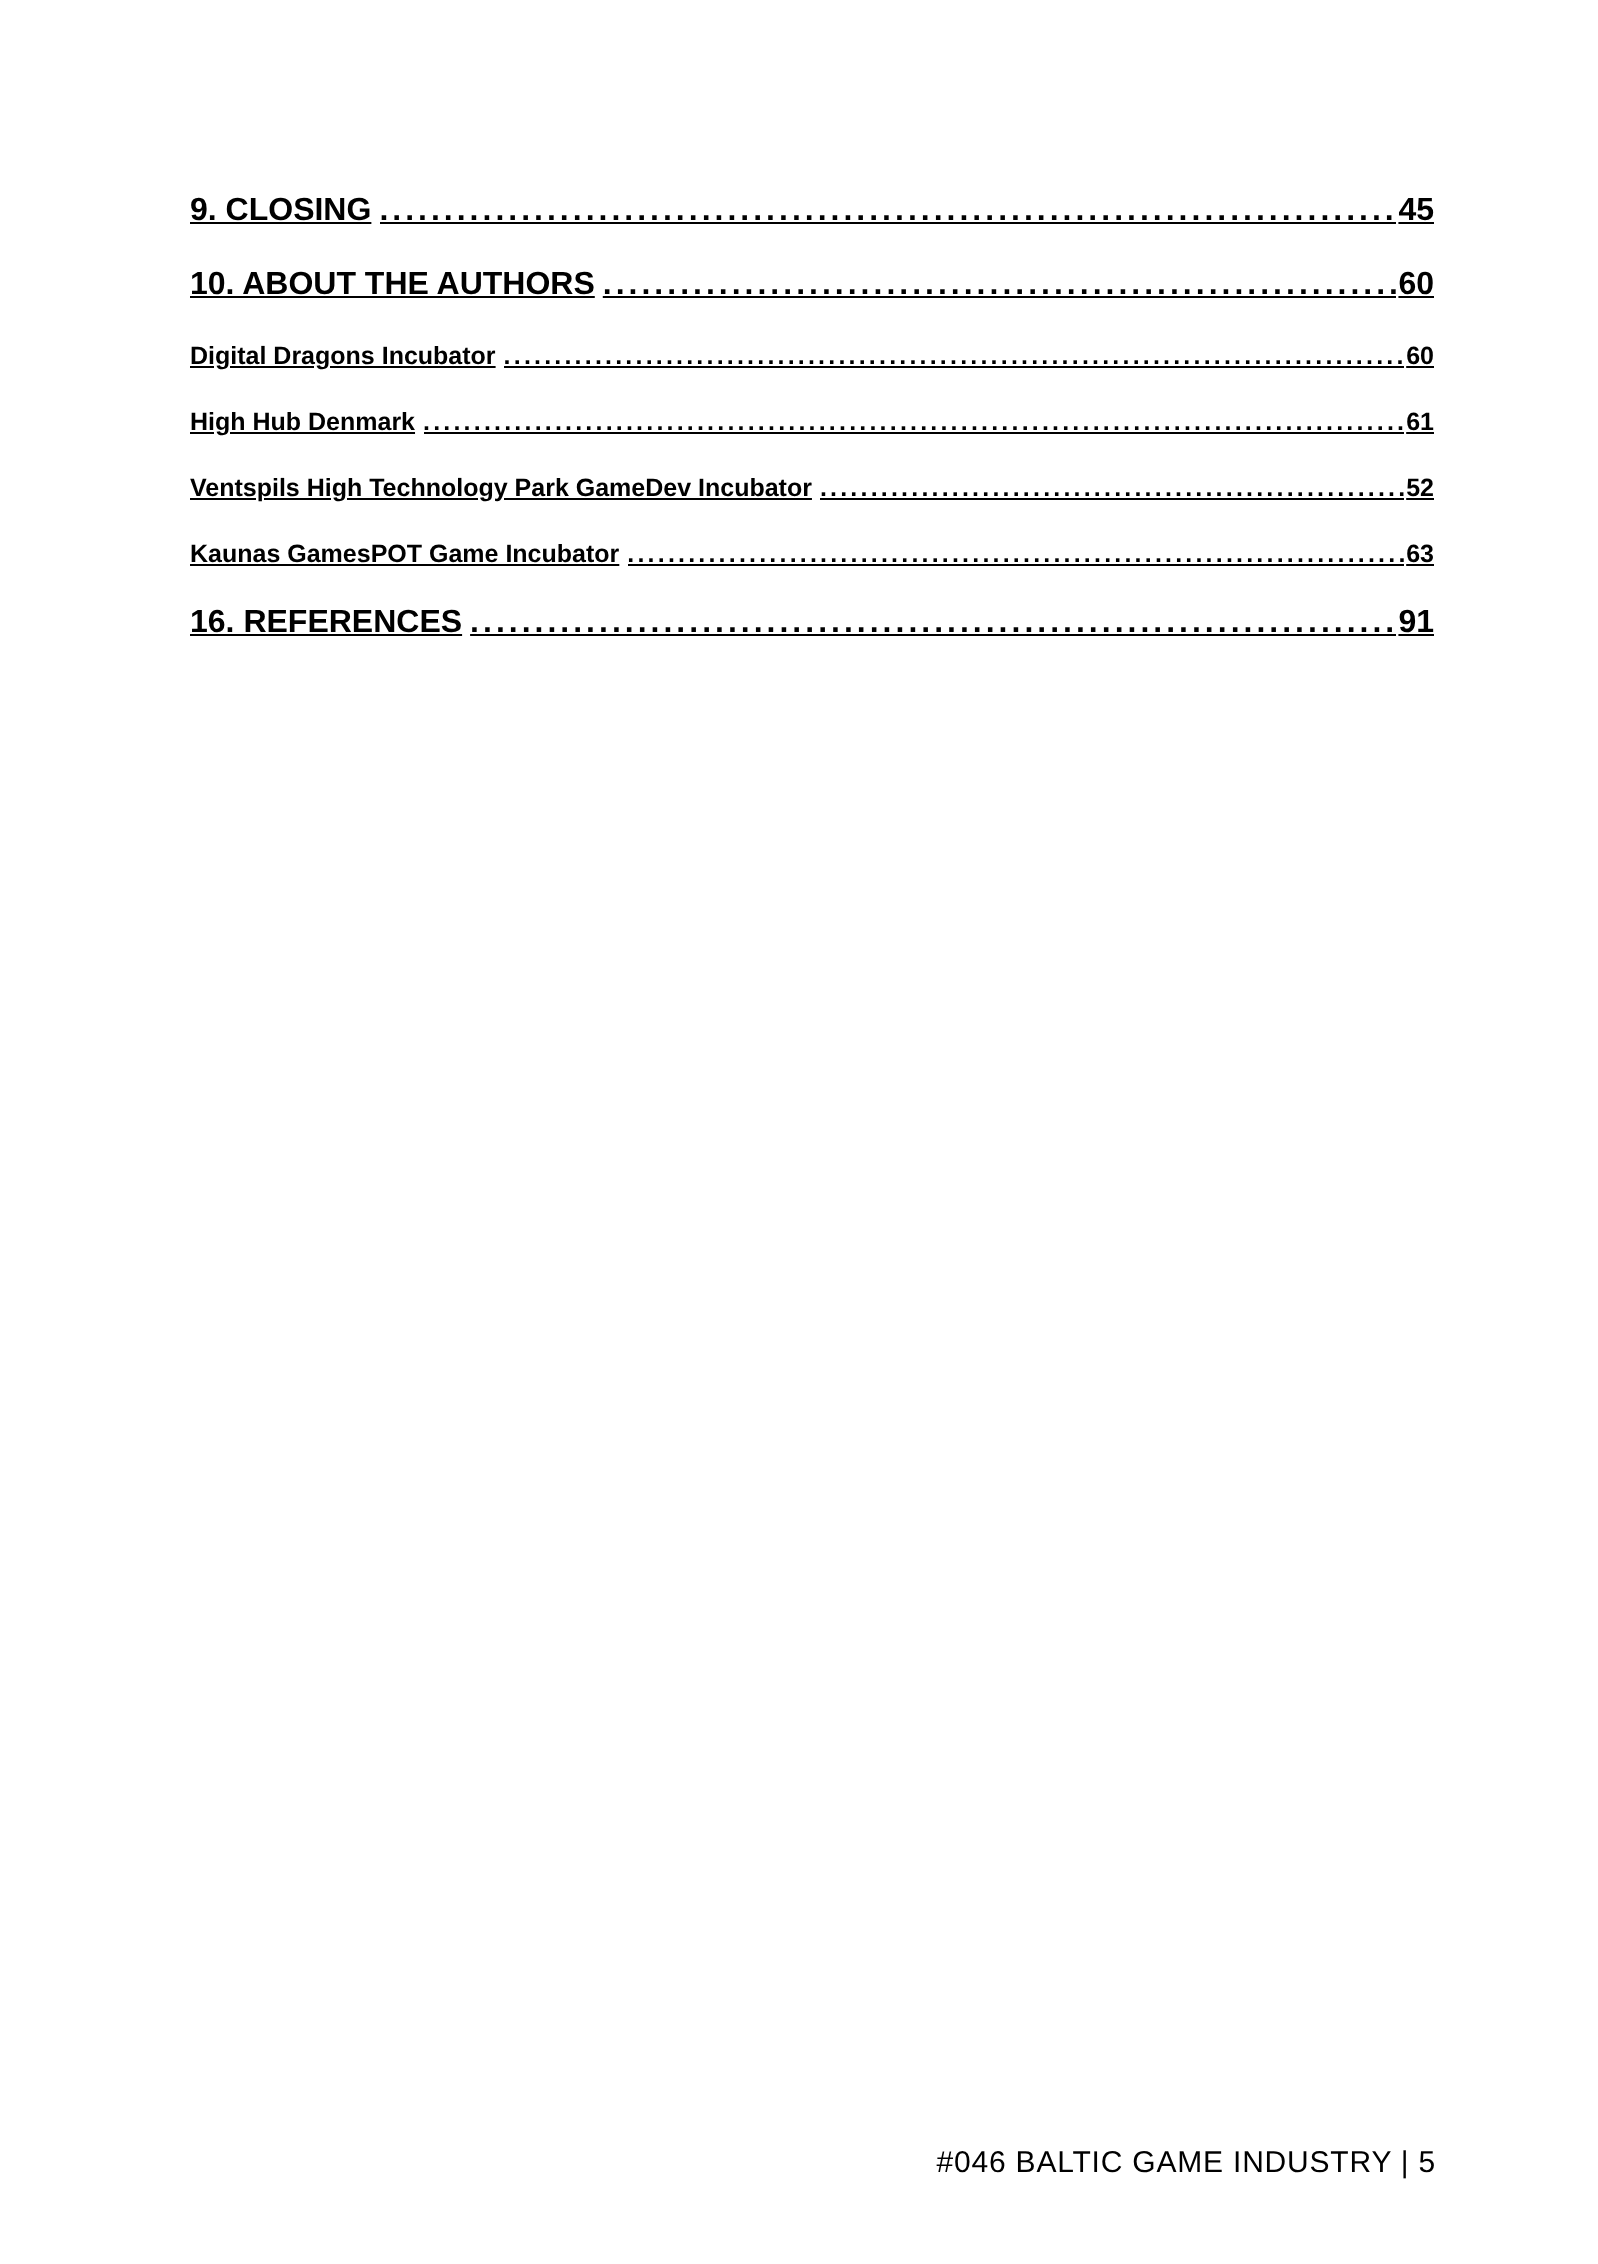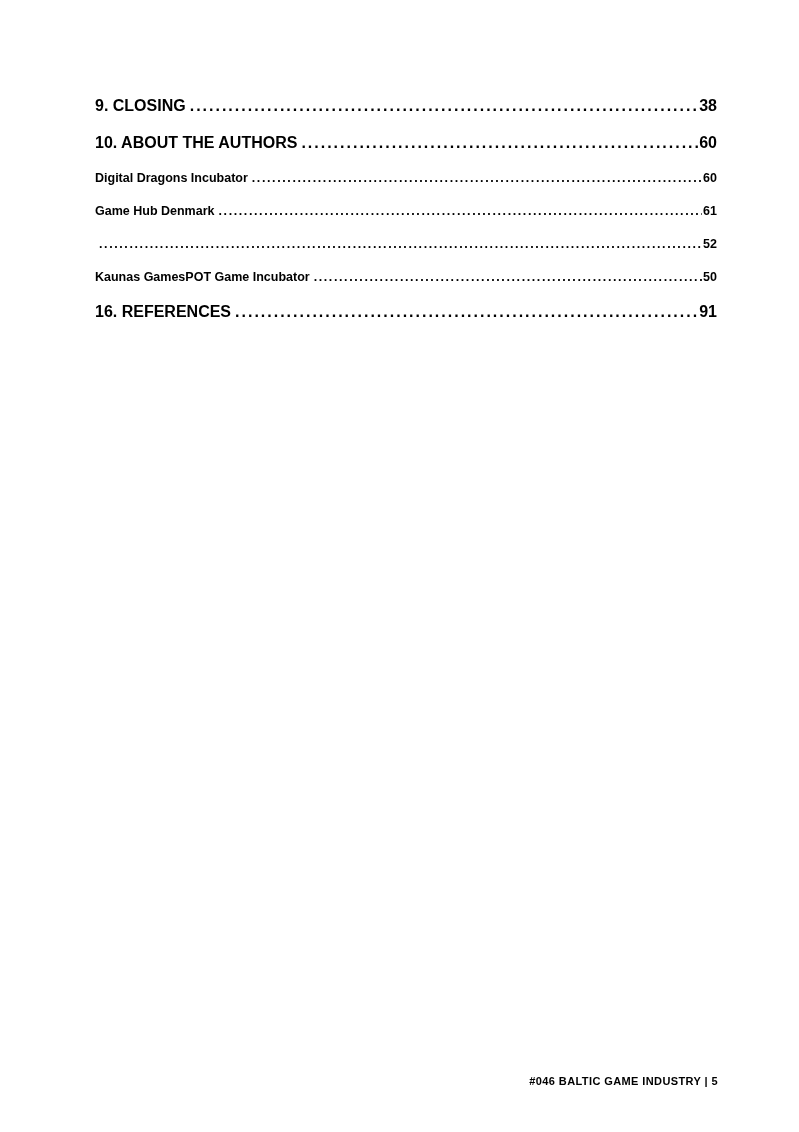--- a/index.html
+++ b/index.html
@@ -26,6 +26,7 @@
     display: flex;
     align-items: flex-start;
     width: 100%;
+    text-decoration: underline;
   }
   .toc-row + .toc-row { margin-top: 17px; }
   .toc-row + .toc-row.l1 { }

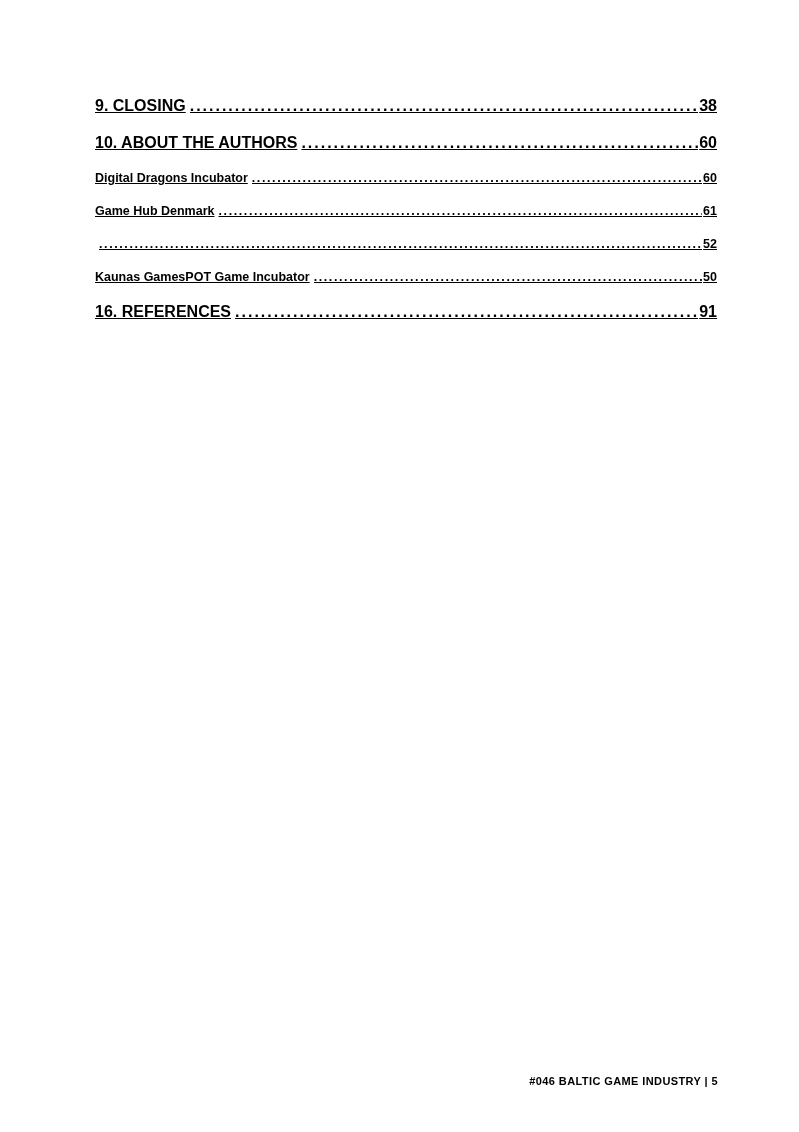--- a/index.html
+++ b/index.html
@@ -83,7 +83,7 @@
     <div class="toc-row l1">
       <span class="toc-label">9. CLOSING</span>
       <span class="leader"></span>
-      <span class="toc-page">38</span>
+      <span class="toc-page">45</span>
     </div>
 
     <div class="toc-row l1">

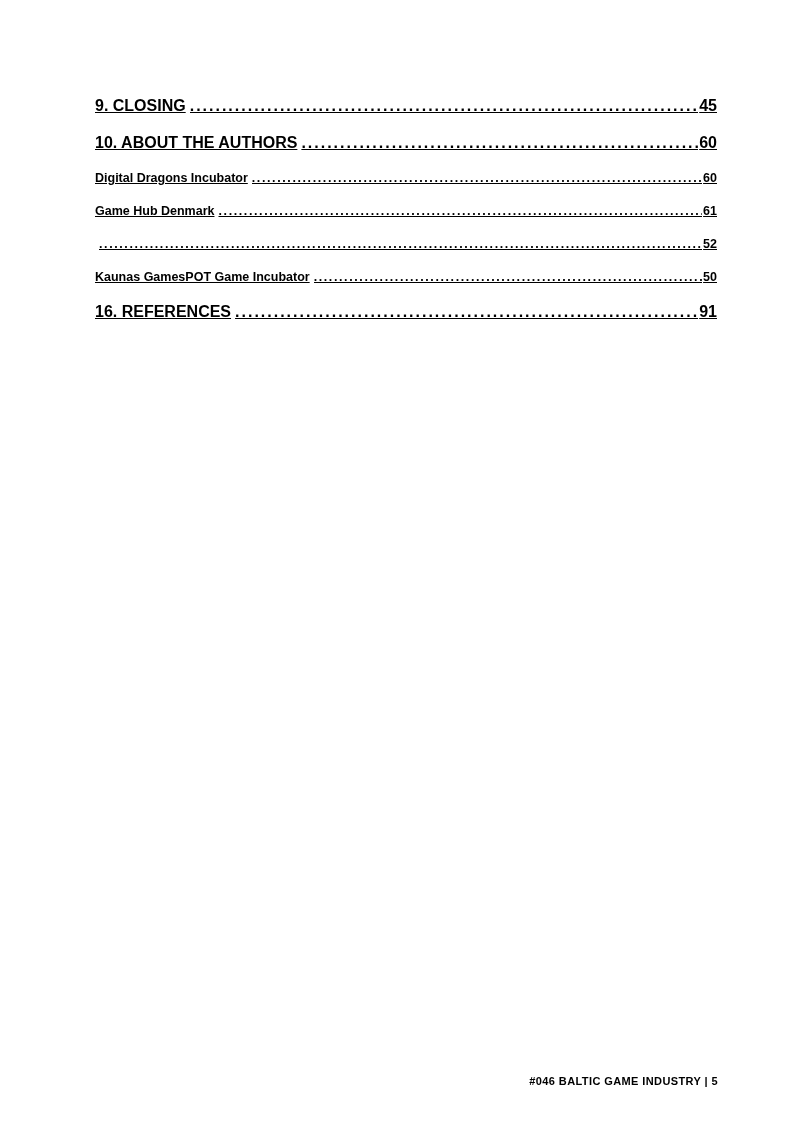--- a/index.html
+++ b/index.html
@@ -99,7 +99,7 @@
     </div>
 
     <div class="toc-row l2">
-      <span class="toc-label">Game Hub Denmark</span>
+      <span class="toc-label">High Hub Denmark</span>
       <span class="leader"></span>
       <span class="toc-page">61</span>
     </div>

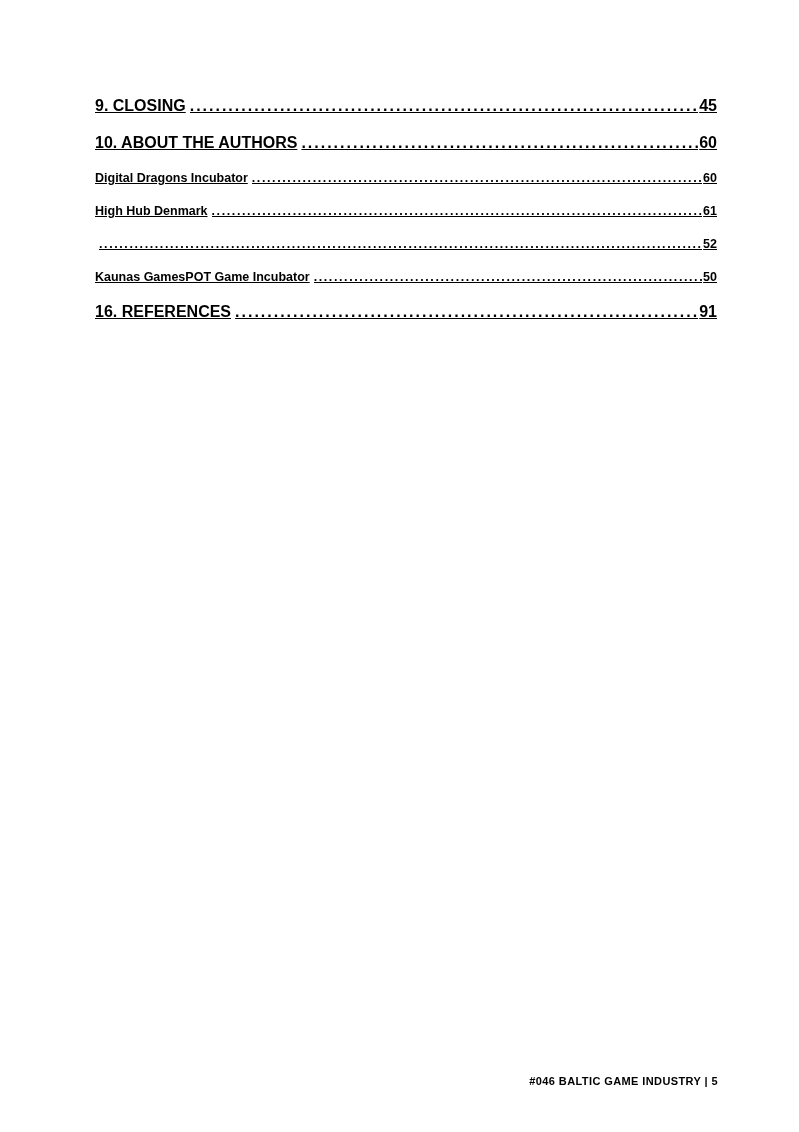--- a/index.html
+++ b/index.html
@@ -105,6 +105,7 @@
     </div>
 
     <div class="toc-row l2">
+      <span class="toc-label">Ventspils High Technology Park GameDev Incubator</span>
       <span class="leader"></span>
       <span class="toc-page">52</span>
     </div>

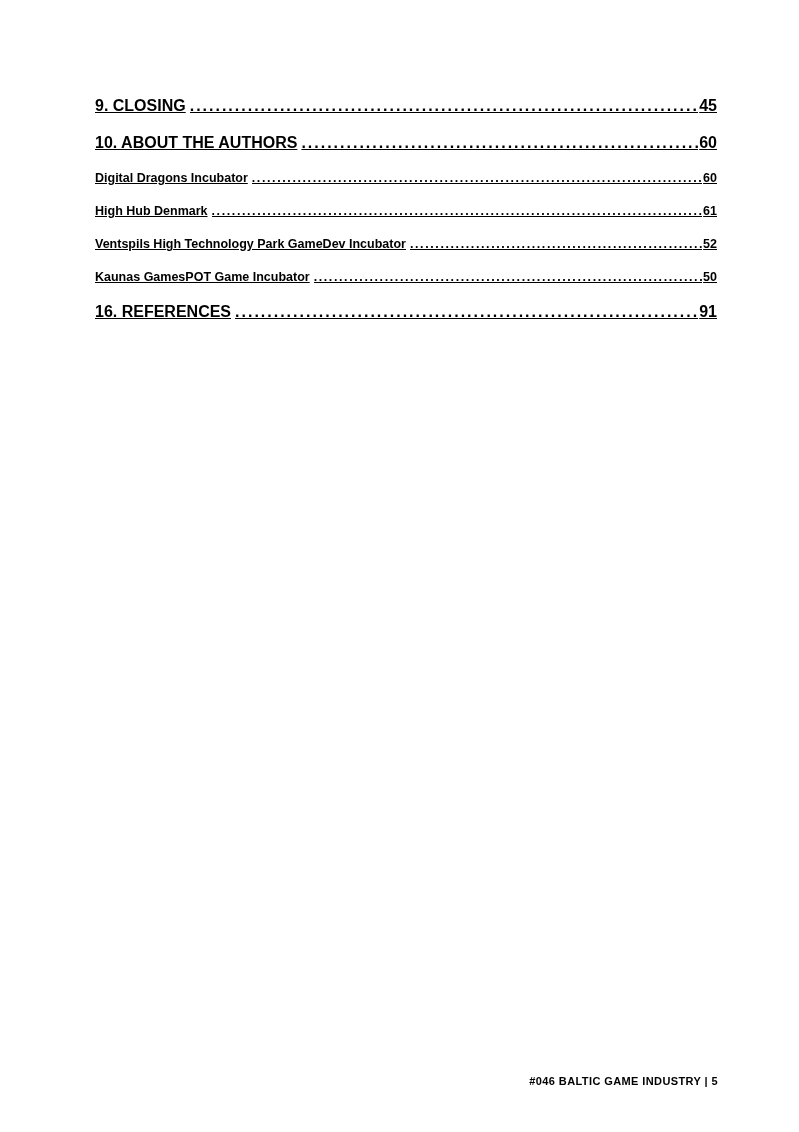--- a/index.html
+++ b/index.html
@@ -113,7 +113,7 @@
     <div class="toc-row l2">
       <span class="toc-label">Kaunas GamesPOT Game Incubator</span>
       <span class="leader"></span>
-      <span class="toc-page">50</span>
+      <span class="toc-page">63</span>
     </div>
 
     <div class="toc-row l1">

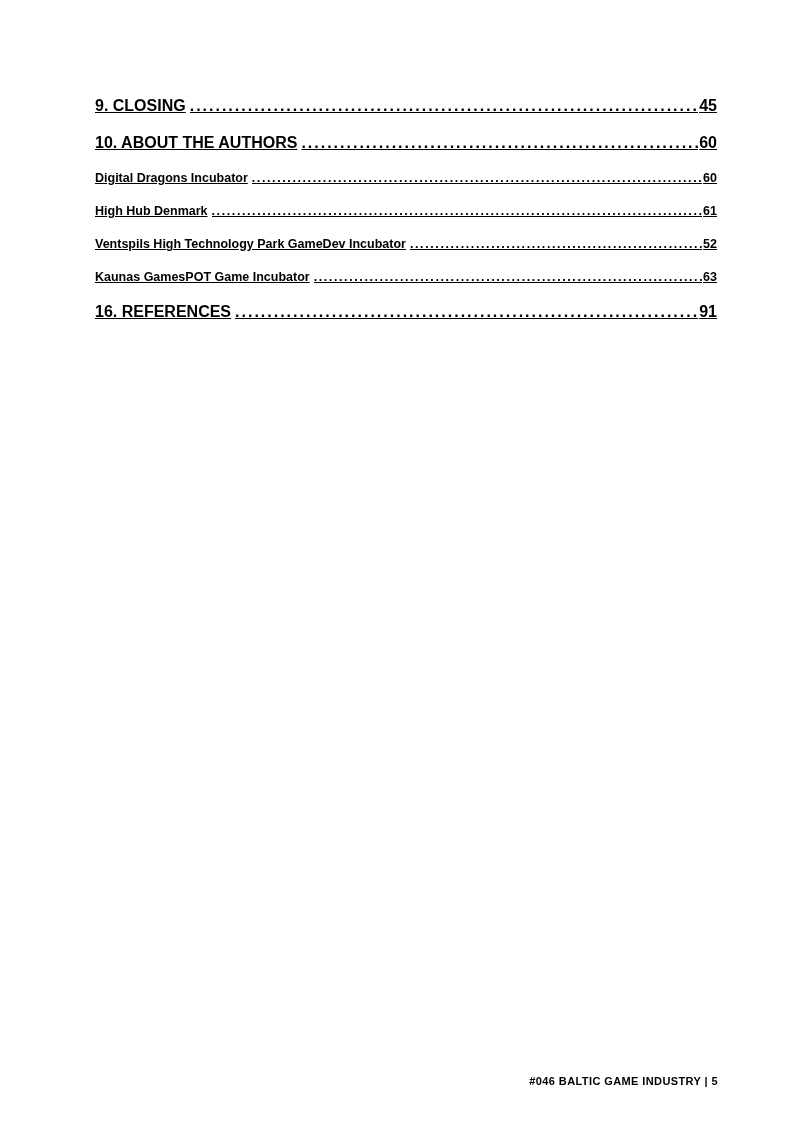--- a/index.html
+++ b/index.html
@@ -66,9 +66,9 @@
     position: absolute;
     top: 1075px;
     right: 81px;
-    font-size: 11px;
+    font-size: 15px;
     line-height: 13px;
-    font-weight: bold;
+    font-weight: normal;
     letter-spacing: 0.4px;
     color: #000000;
   }

